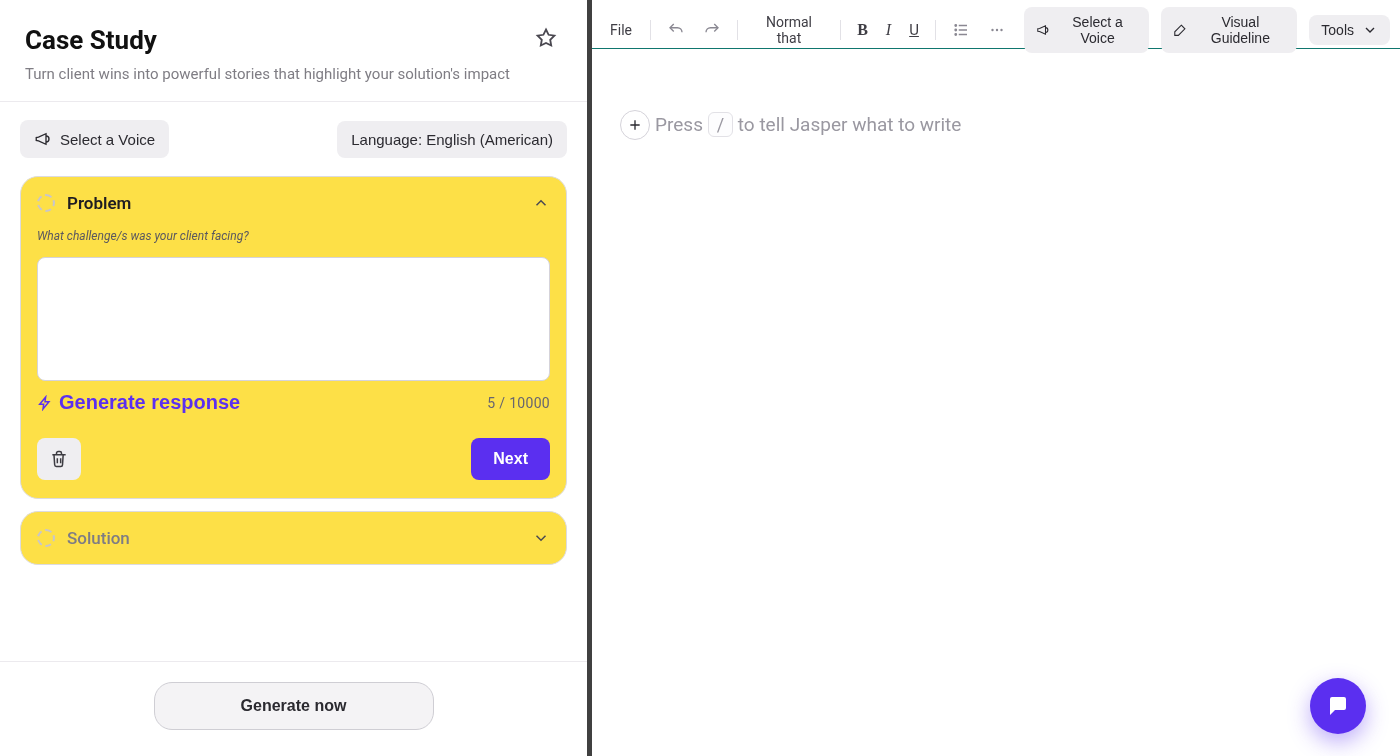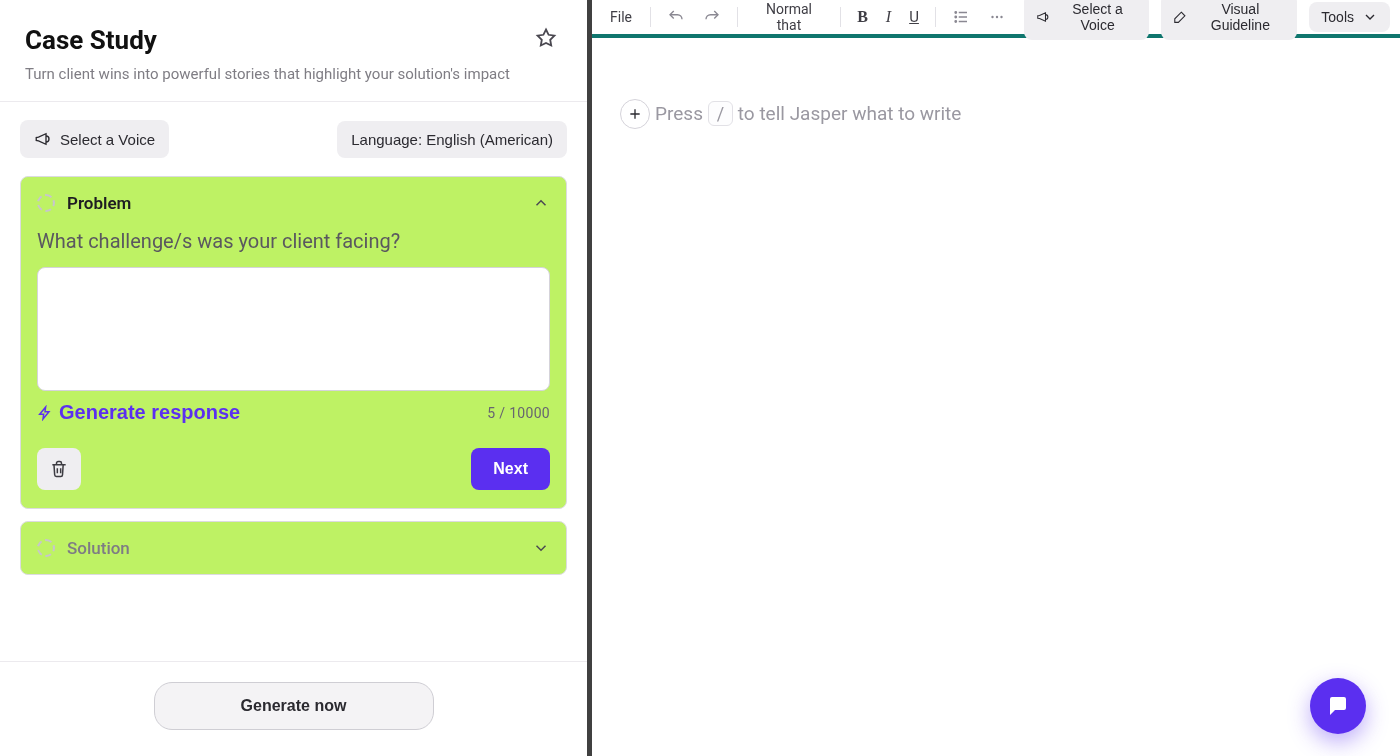--- a/index.html
+++ b/index.html
@@ -123,11 +123,11 @@
   }
   .editor-toolbar {
     height:38px;
-    border-bottom:4px solid #0f766e;
+    border-bottom:1px solid #0f766e;
     display:flex; align-items:center;
     padding: 0 10px;
     gap:6px;
-    font-size:14px; color:#3f3e45;
+    font-size:14px; color:#3f3e45;margin-top:11px;
   }
   .tb-item { padding:4px 8px; cursor:pointer; border:none; background:none; color:inherit; font:inherit; display:inline-flex; align-items:center; gap:6px; border-radius:6px; }
   .tb-item.icon-only { padding:4px 6px; color:#8a8892; }

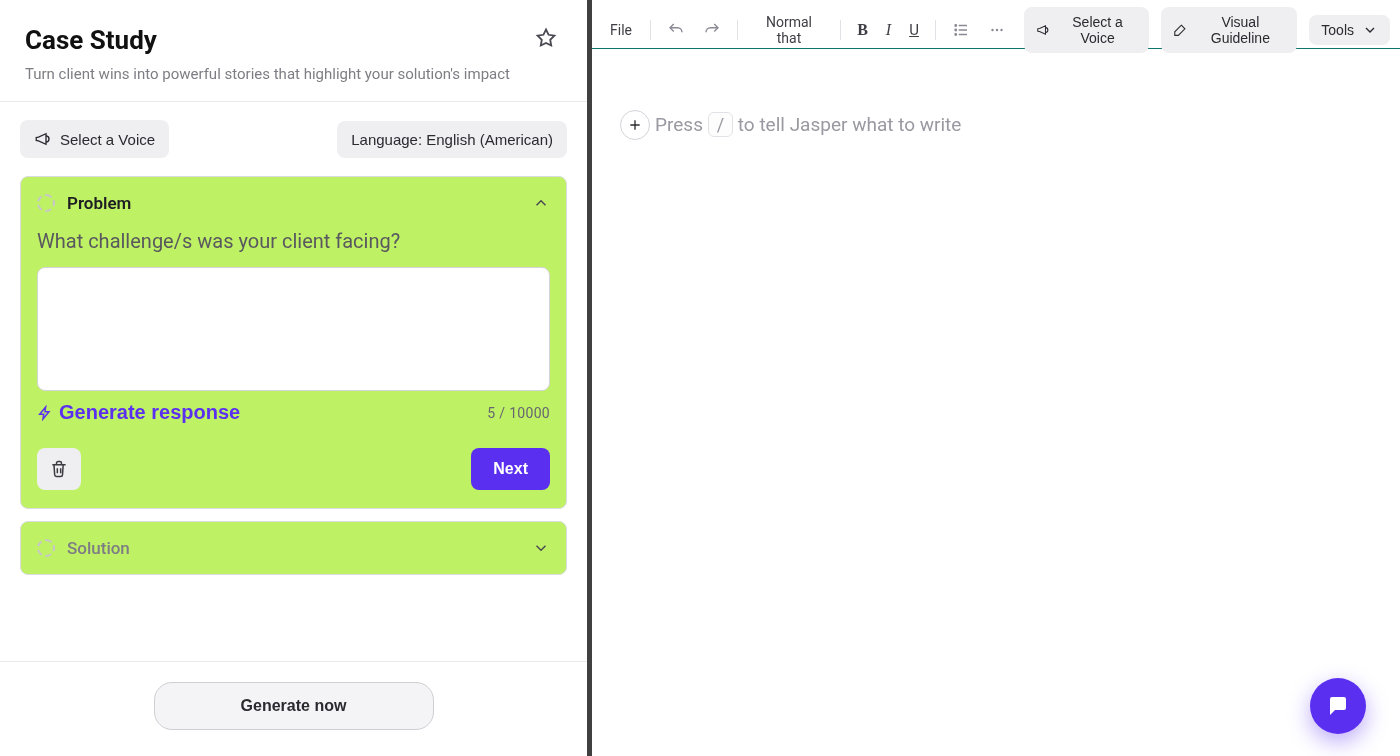--- a/index.html
+++ b/index.html
@@ -50,8 +50,8 @@
 
   .accordion {
     border:1px solid #dcdbe0;
-    border-radius:8px;
-    background:#bef264;
+    border-radius:18px;
+    background:#fde047;
   }
   .accordion-header {
     display:flex; align-items:center; justify-content:space-between;

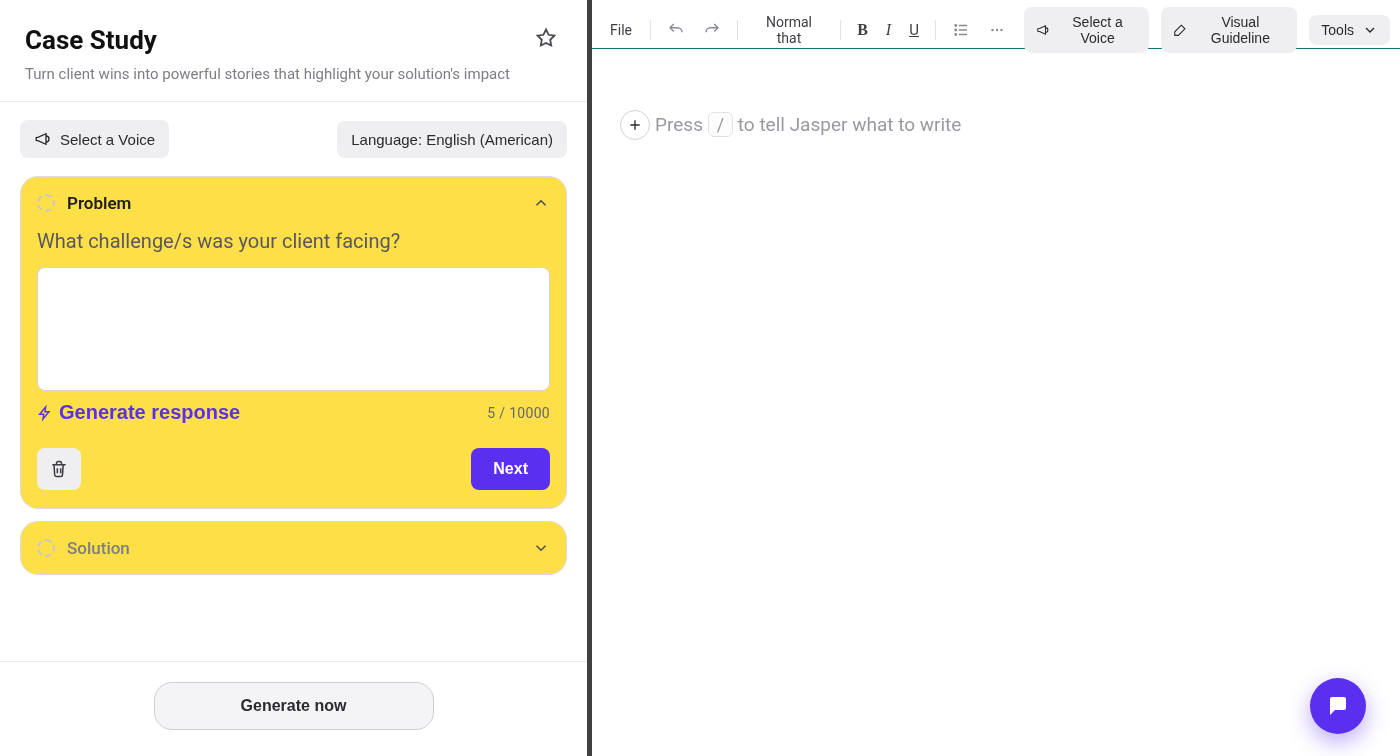--- a/index.html
+++ b/index.html
@@ -71,7 +71,7 @@
     padding: 0 16px 18px 16px;
     display:flex; flex-direction:column; gap:10px;
   }
-  .prompt-text { font-size:20px; color:#5a585f; margin-bottom:4px; }
+  .prompt-text { font-size:12px; color:#5a585f; margin-bottom:4px;font-style:italic; }
   .big-textarea {
     width:100%; height:124px; resize:none;
     border:1px solid #d5d3da; border-radius:8px;

